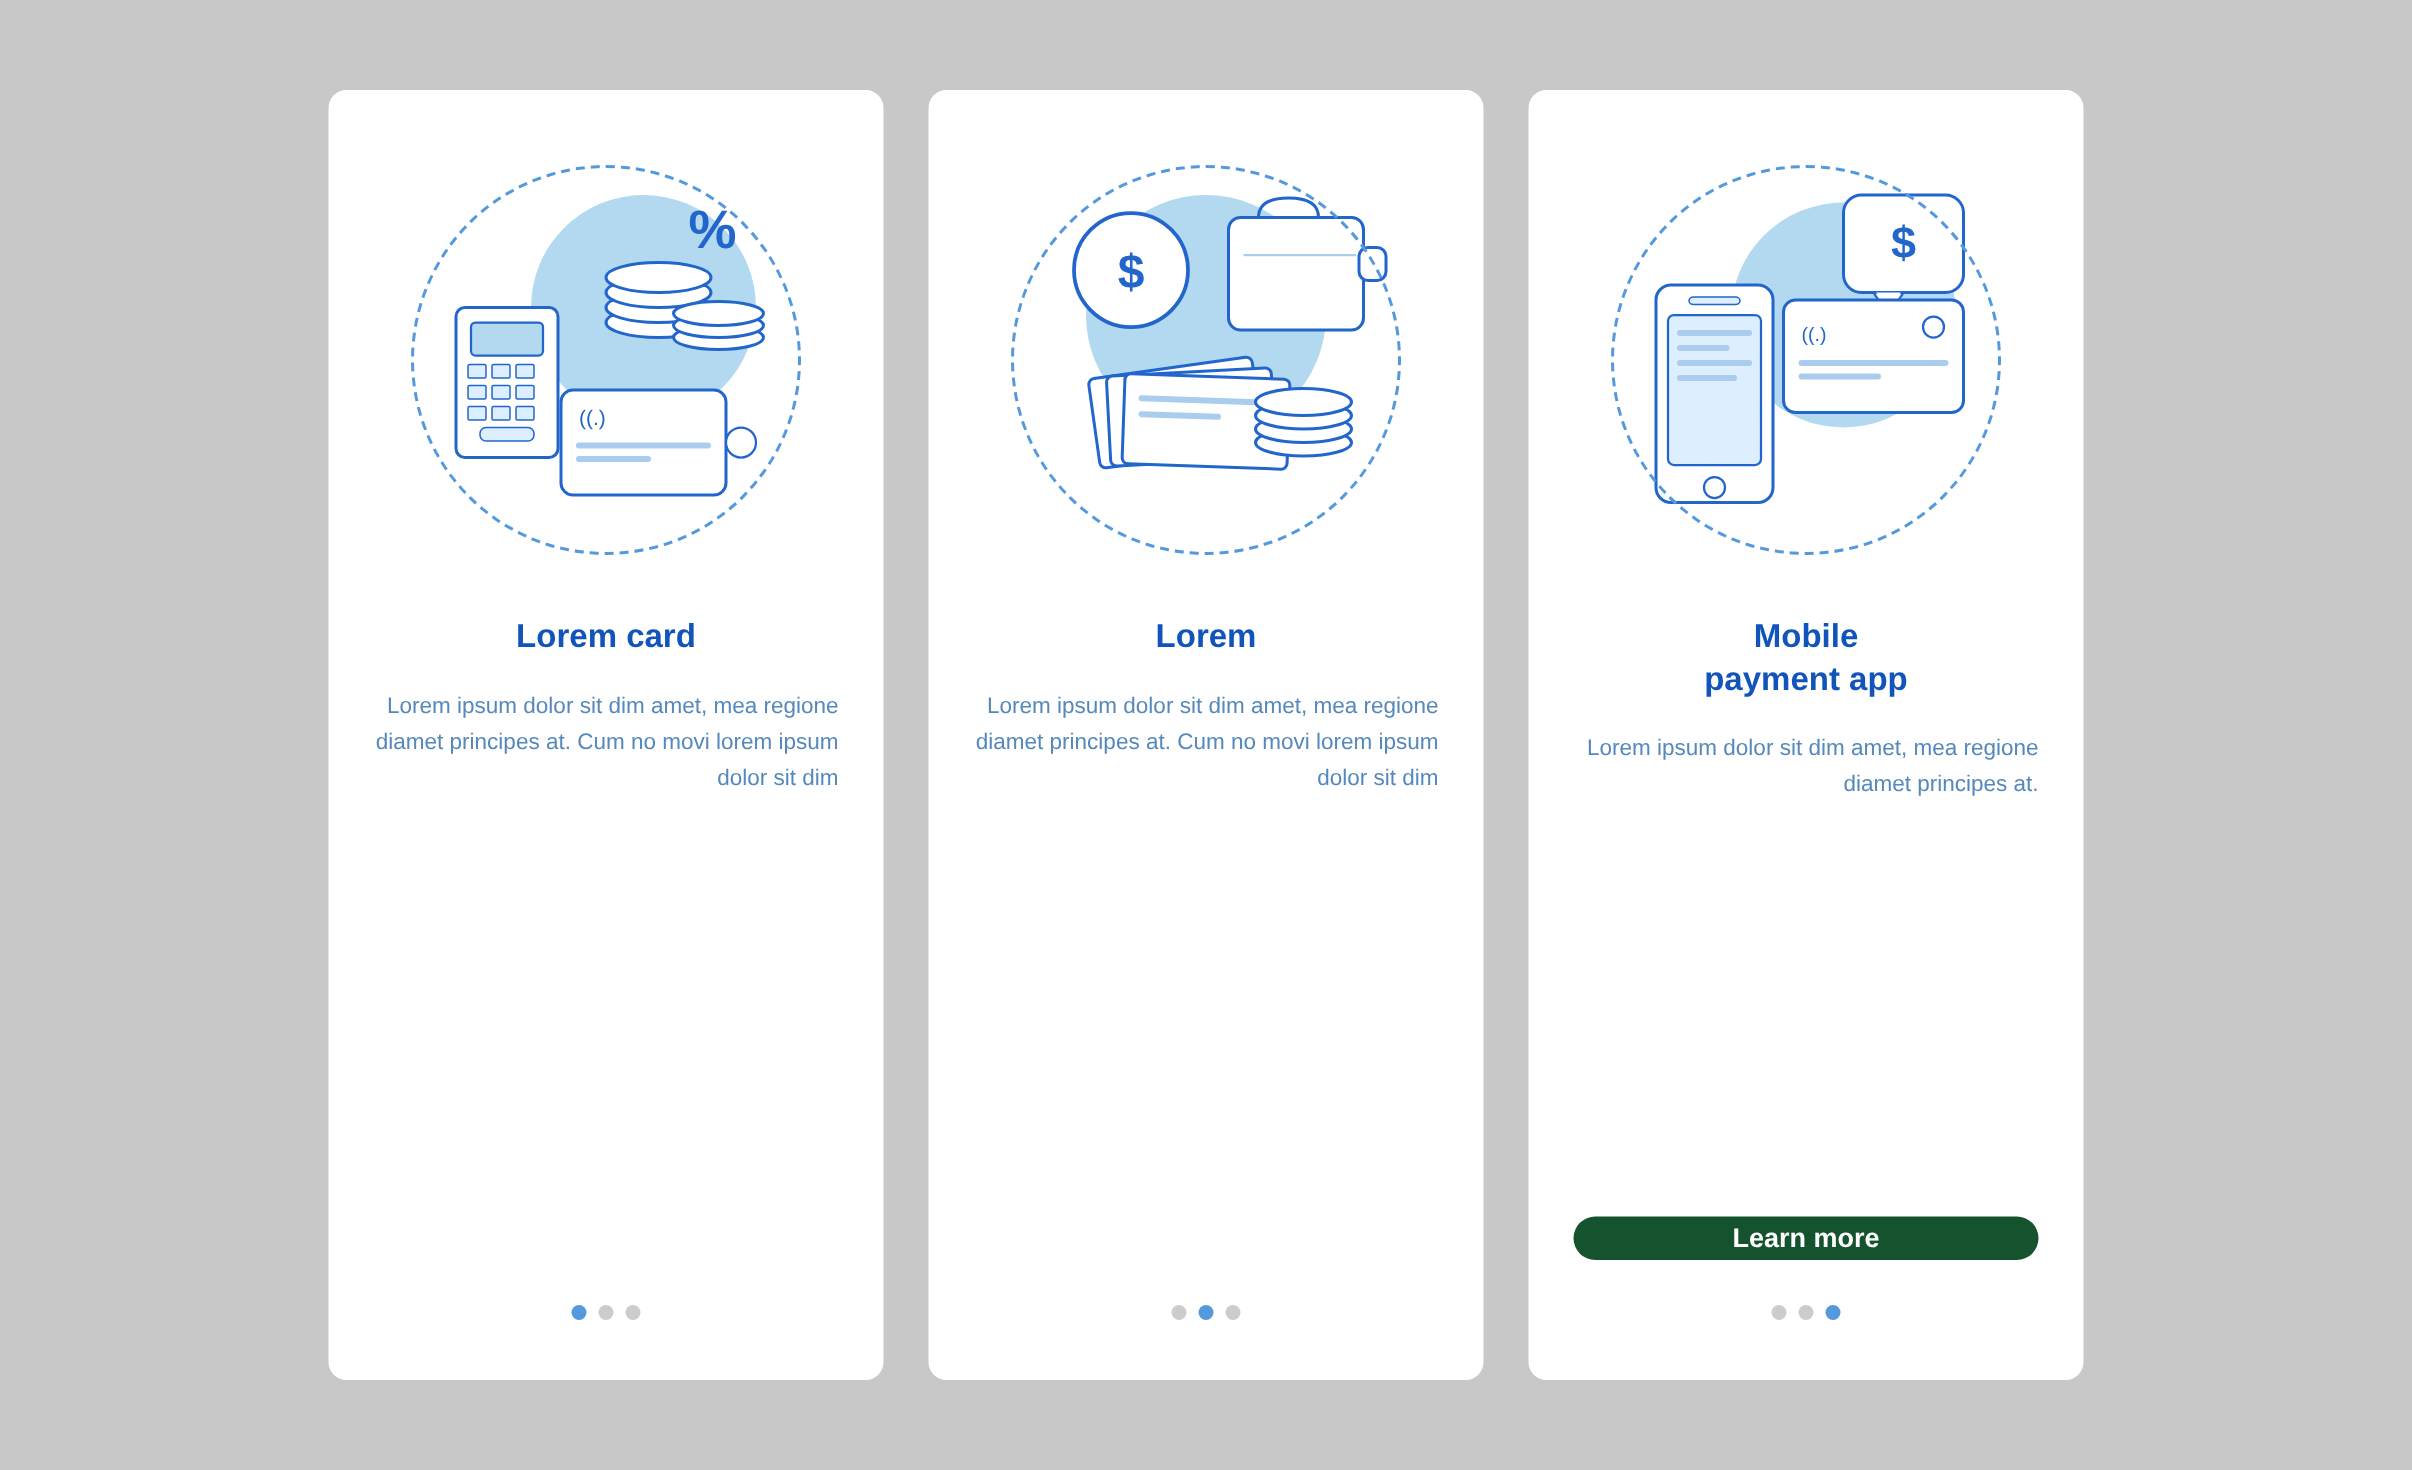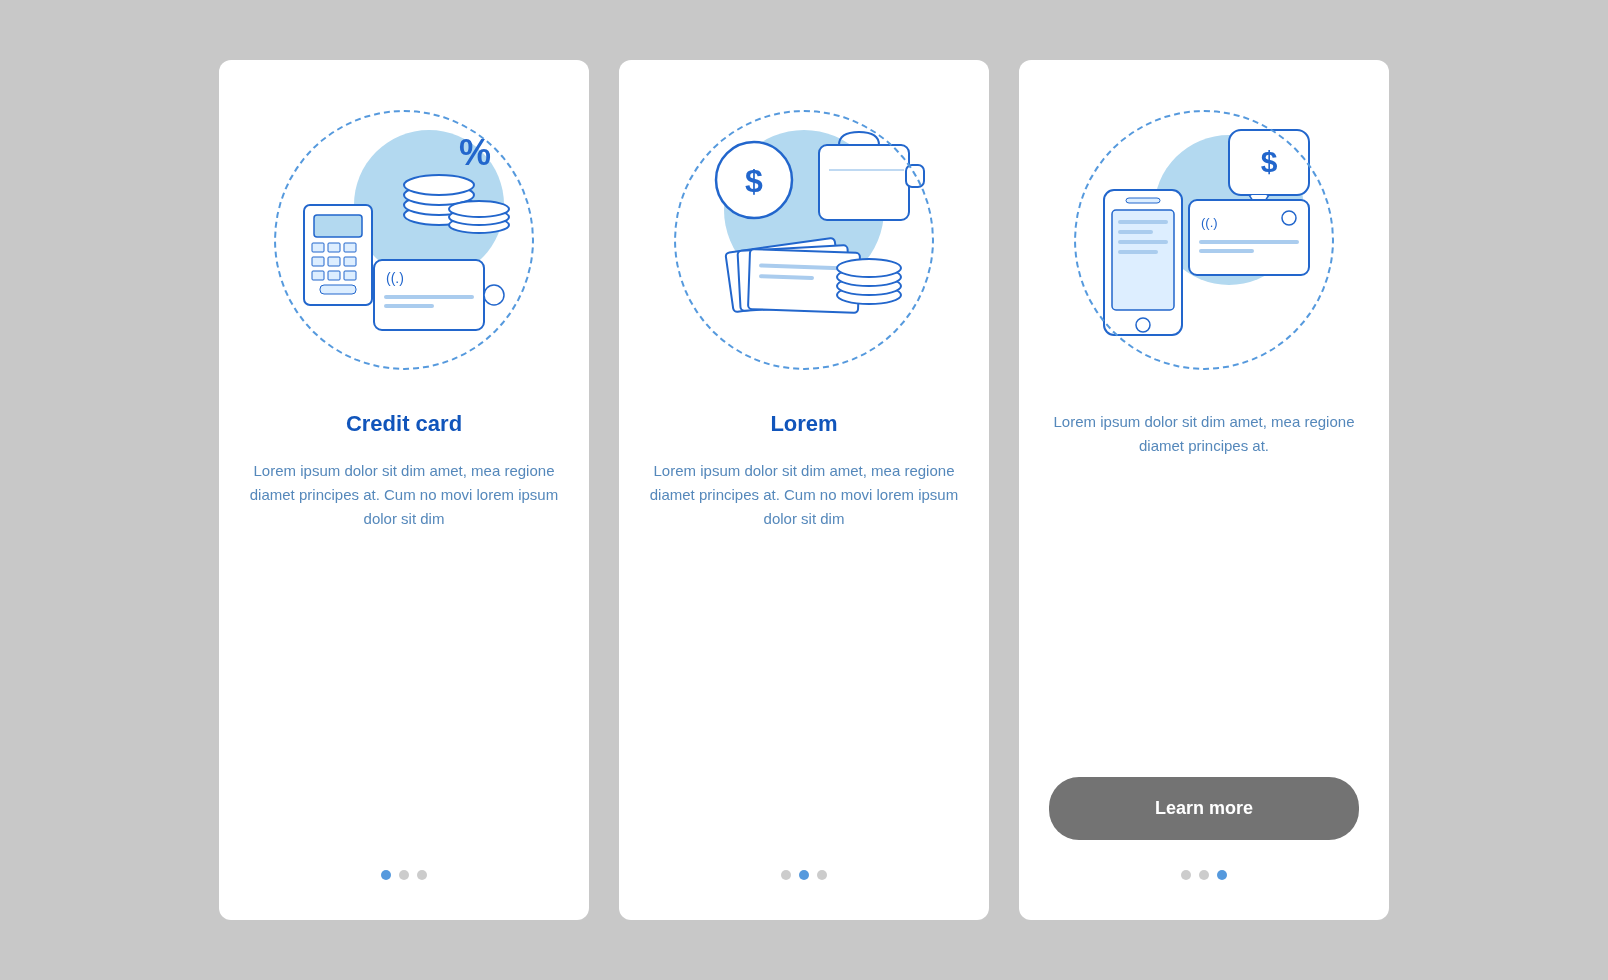--- a/index.html
+++ b/index.html
@@ -156,7 +156,7 @@
       </svg>
     </div>
 
-    <h2 class="card-title">Credit card</h2>
+    <h2 class="card-title">Lorem card</h2>
     <p class="card-description">Lorem ipsum dolor sit dim amet, mea regione diamet principes at. Cum no movi lorem ipsum dolor sit dim</p>
 
     <div class="dots-container">

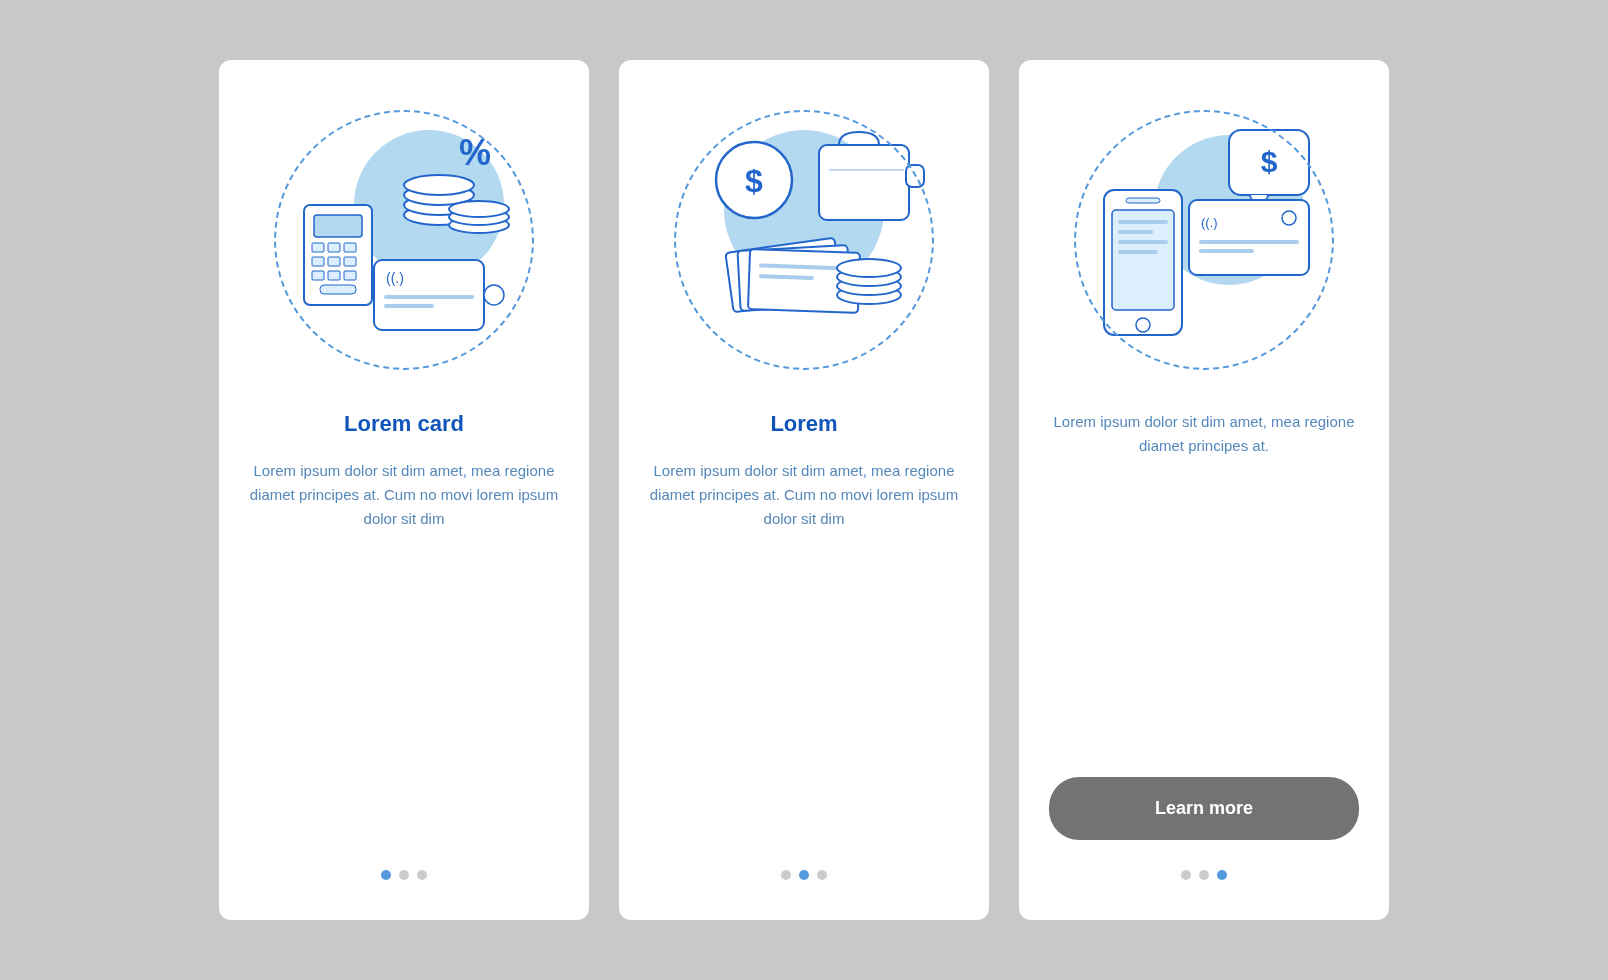--- a/index.html
+++ b/index.html
@@ -245,6 +245,7 @@
       </svg>
     </div>
 
+    <h2 class="card-title">Mobile<br>payment app</h2>
     <p class="card-description">Lorem ipsum dolor sit dim amet, mea regione diamet principes at.</p>
 
     <button class="learn-more-btn">Learn more</button>

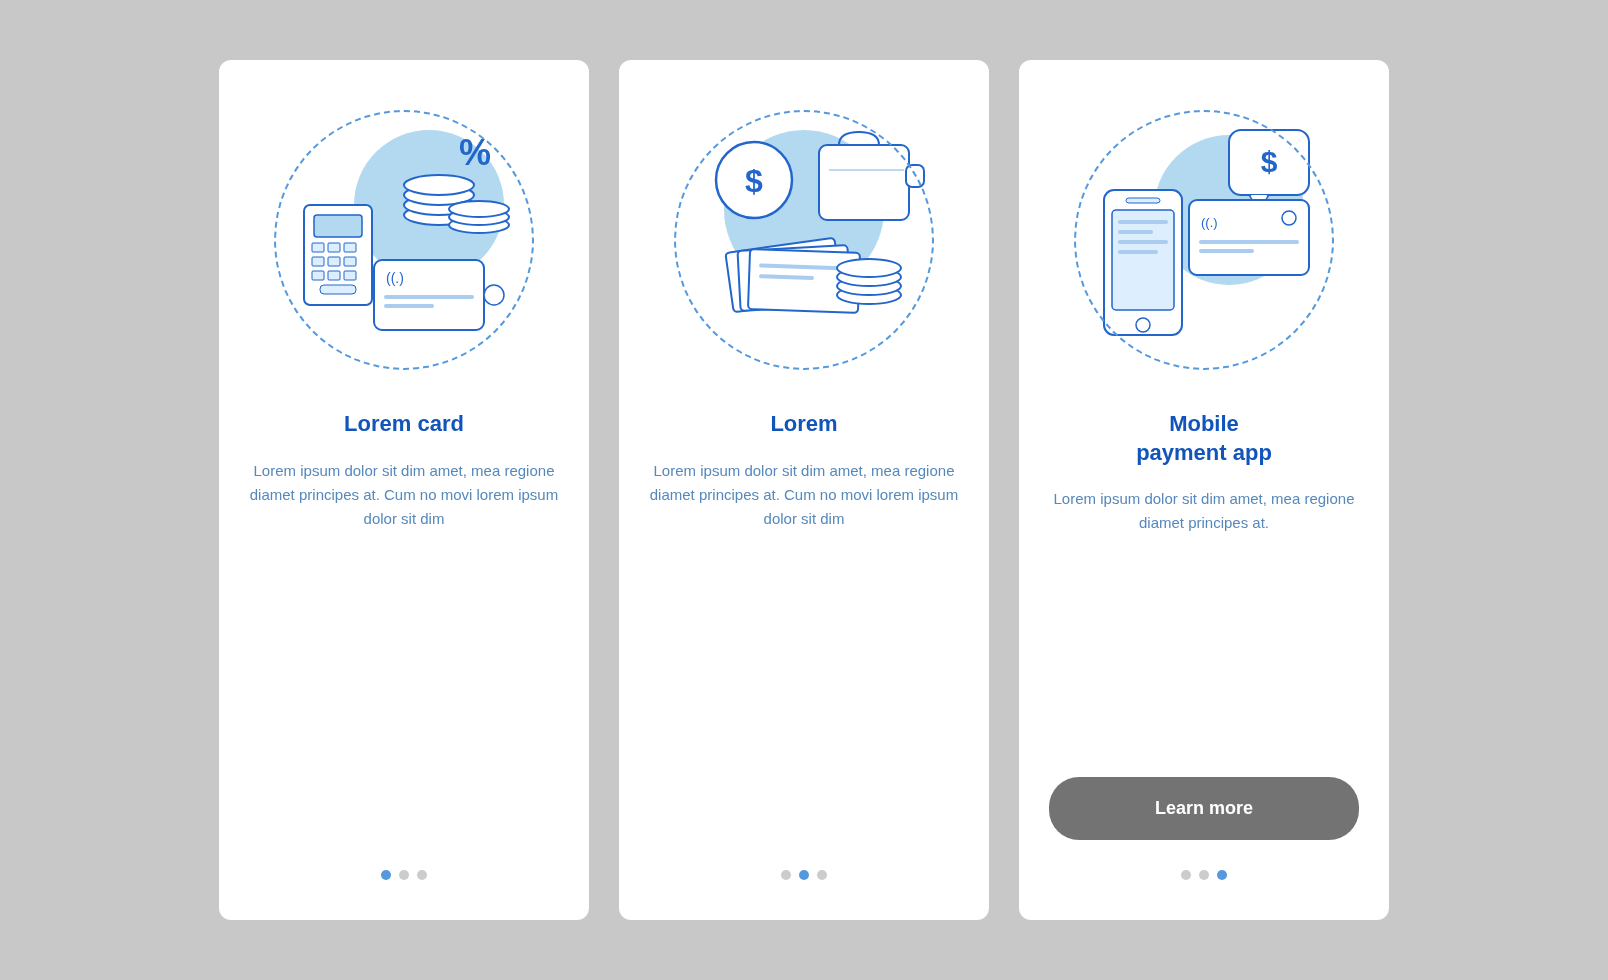--- a/index.html
+++ b/index.html
@@ -66,7 +66,7 @@
     .card-description {
       font-size: 15px;
       color: #5588bb;
-      text-align: center;
+      text-align: right;
       line-height: 1.6;
       width: 100%;
       flex: 1;

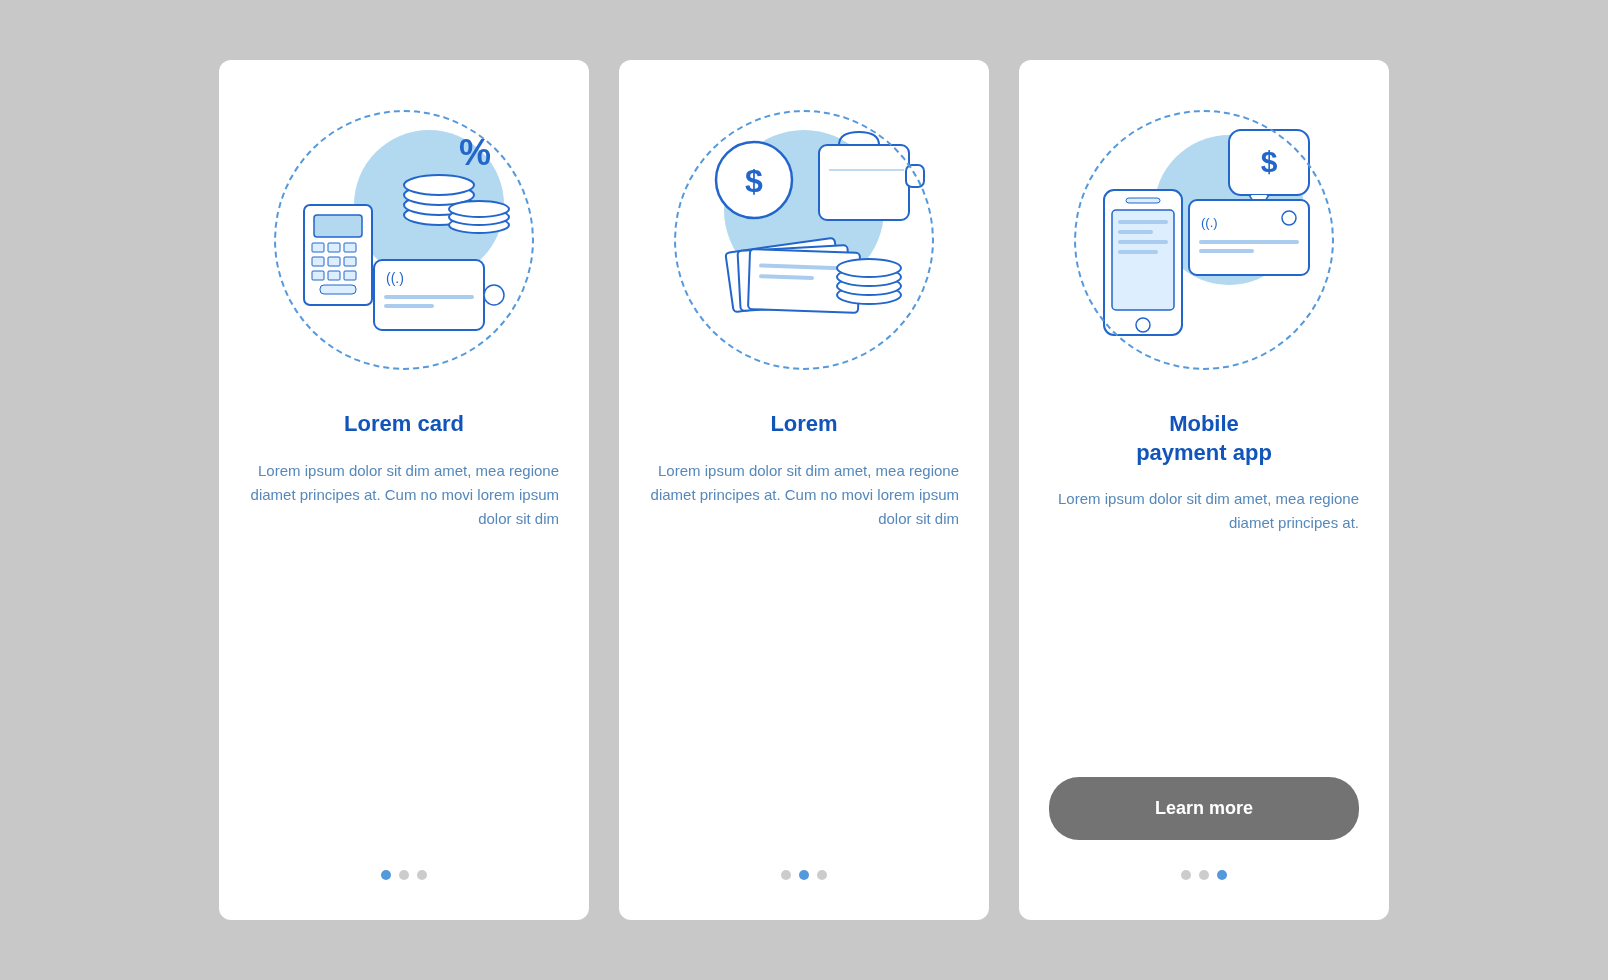--- a/index.html
+++ b/index.html
@@ -93,11 +93,11 @@
 
     
     .learn-more-btn {
-      background: #737373;
+      background: #14532d;
       color: white;
       border: none;
       border-radius: 30px;
-      padding: 21px 50px;
+      padding: 4px 50px;
       font-size: 18px;
       font-weight: 700;
       cursor: pointer;

